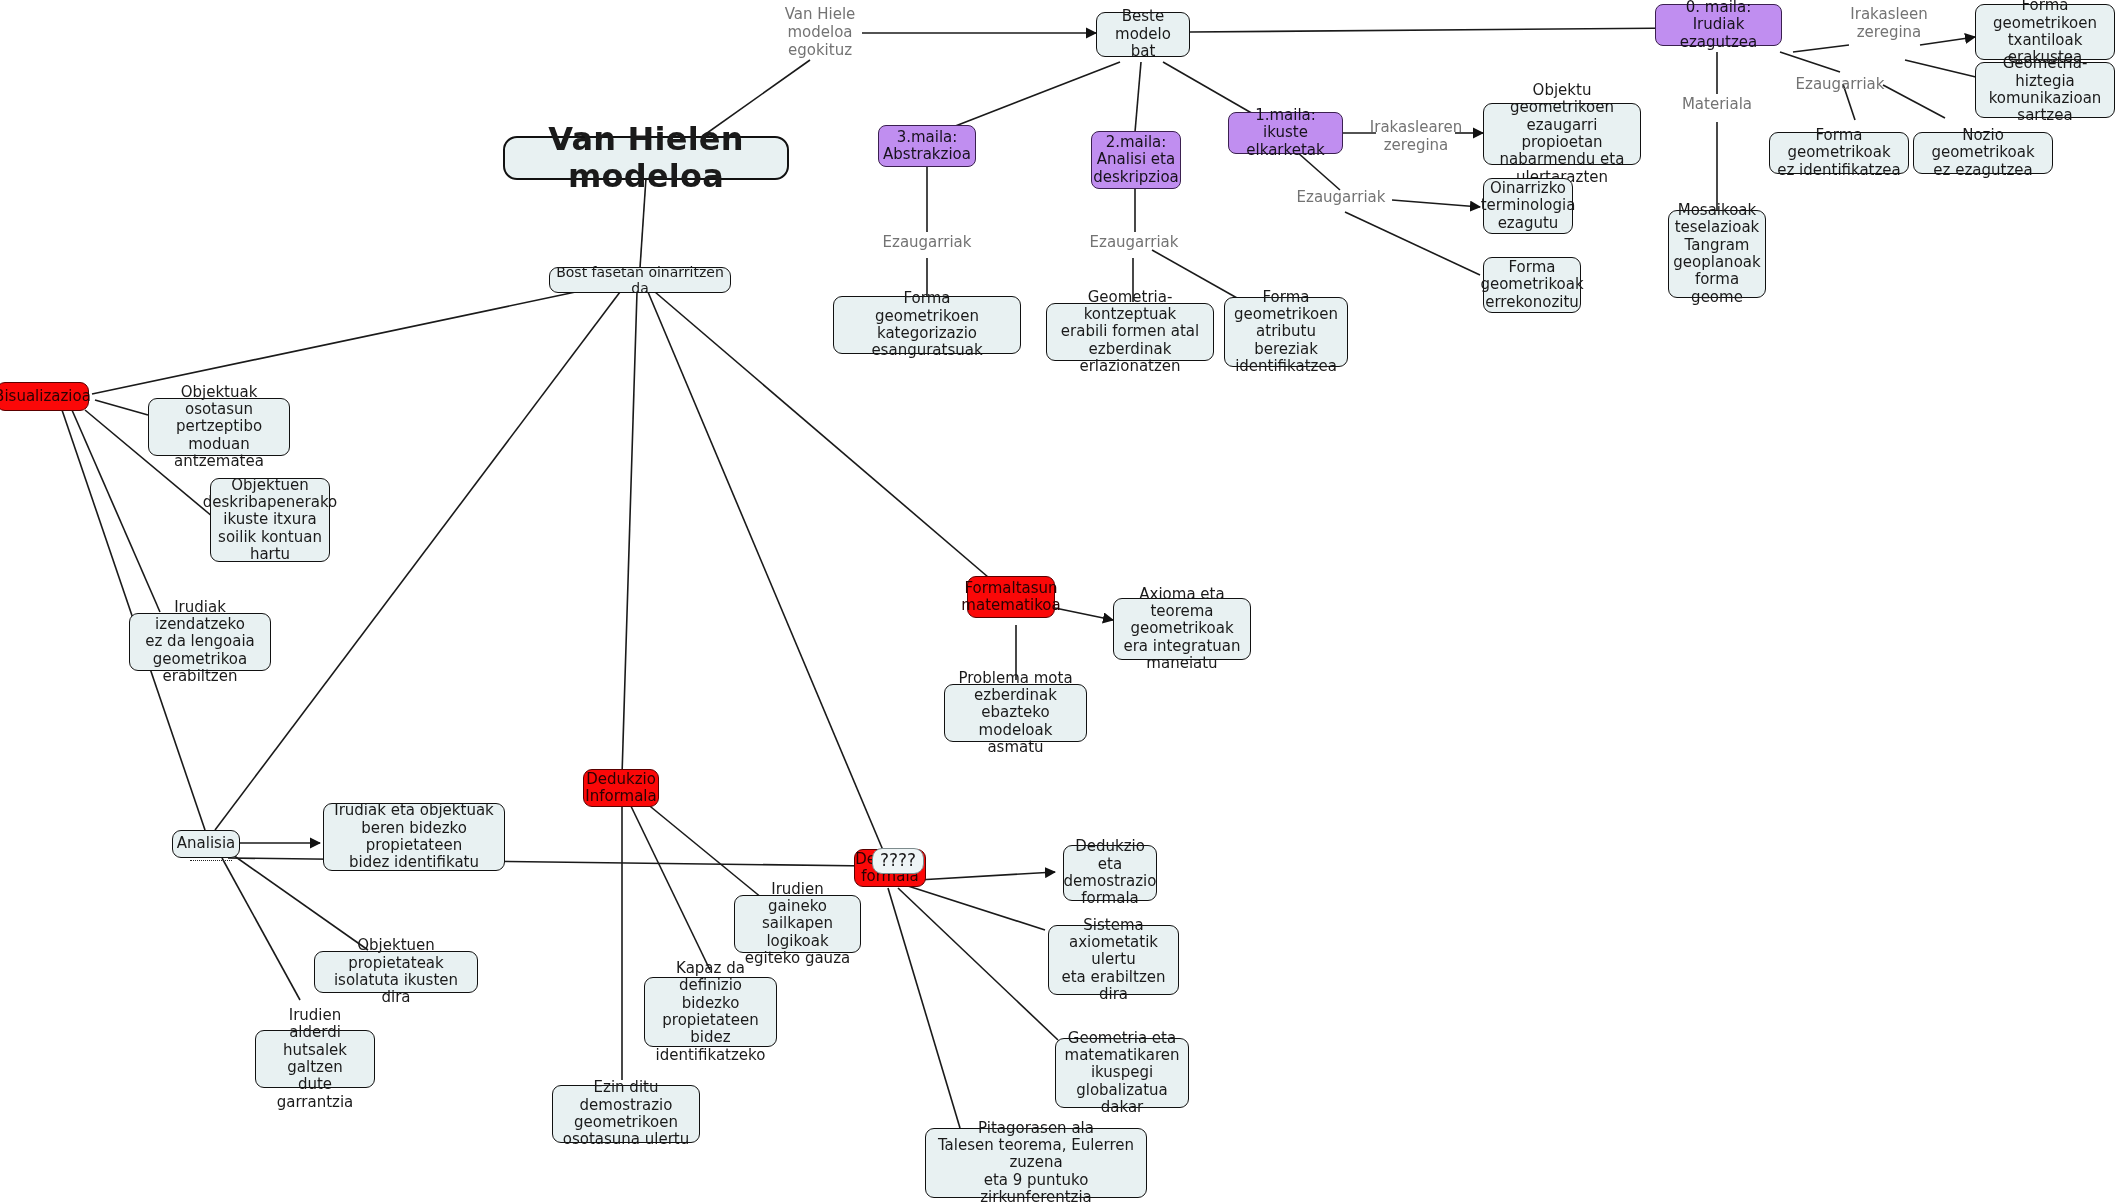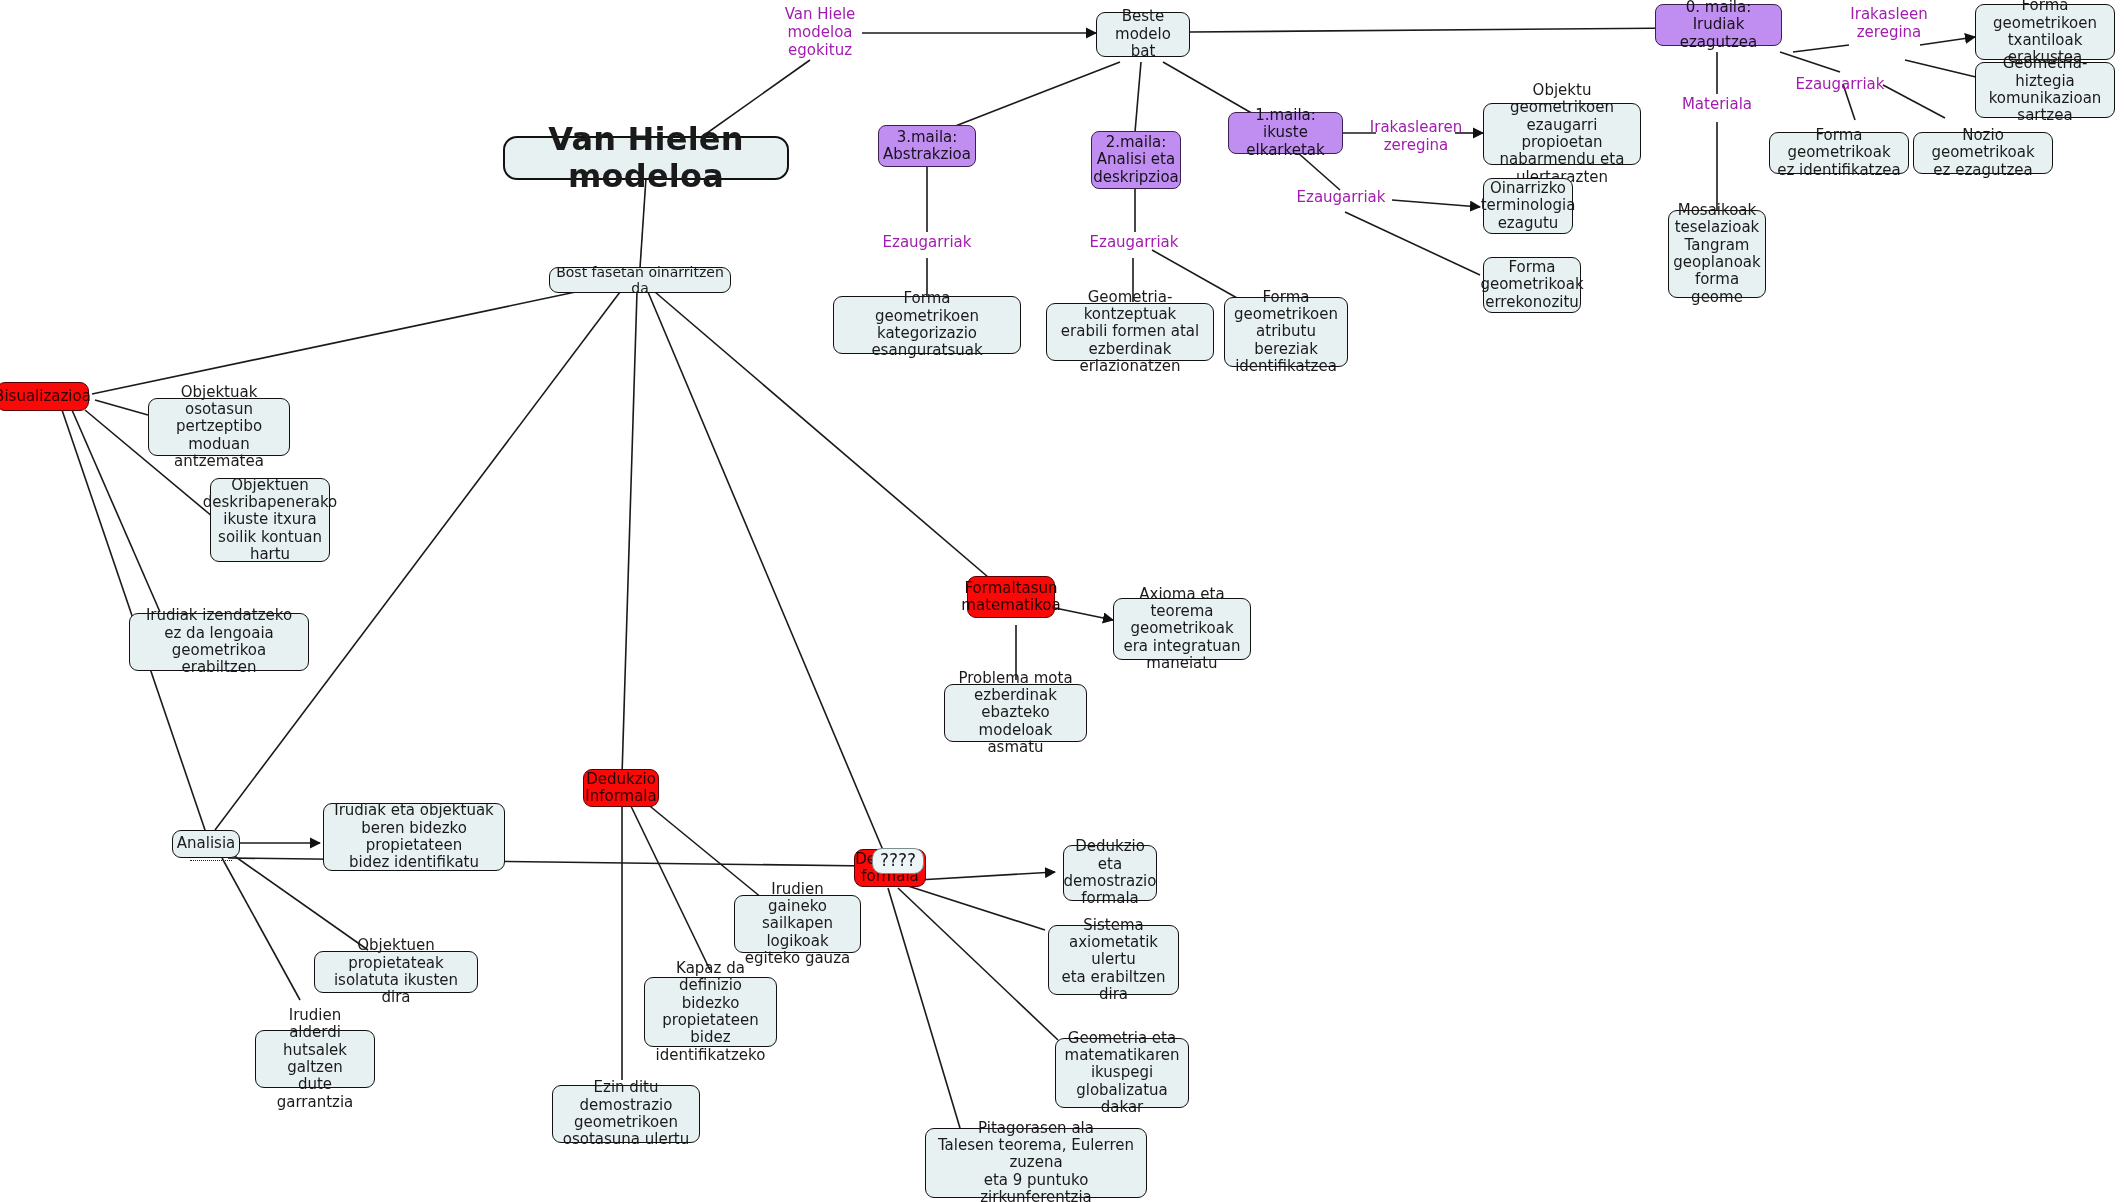--- a/index.html
+++ b/index.html
@@ -81,7 +81,7 @@
     text-align: center;
     font-size: 15px;
     line-height: 1.18;
-    color: #a21caf;
+    color: #737373;
     background: transparent;
     white-space: pre-line;
     z-index: 6;

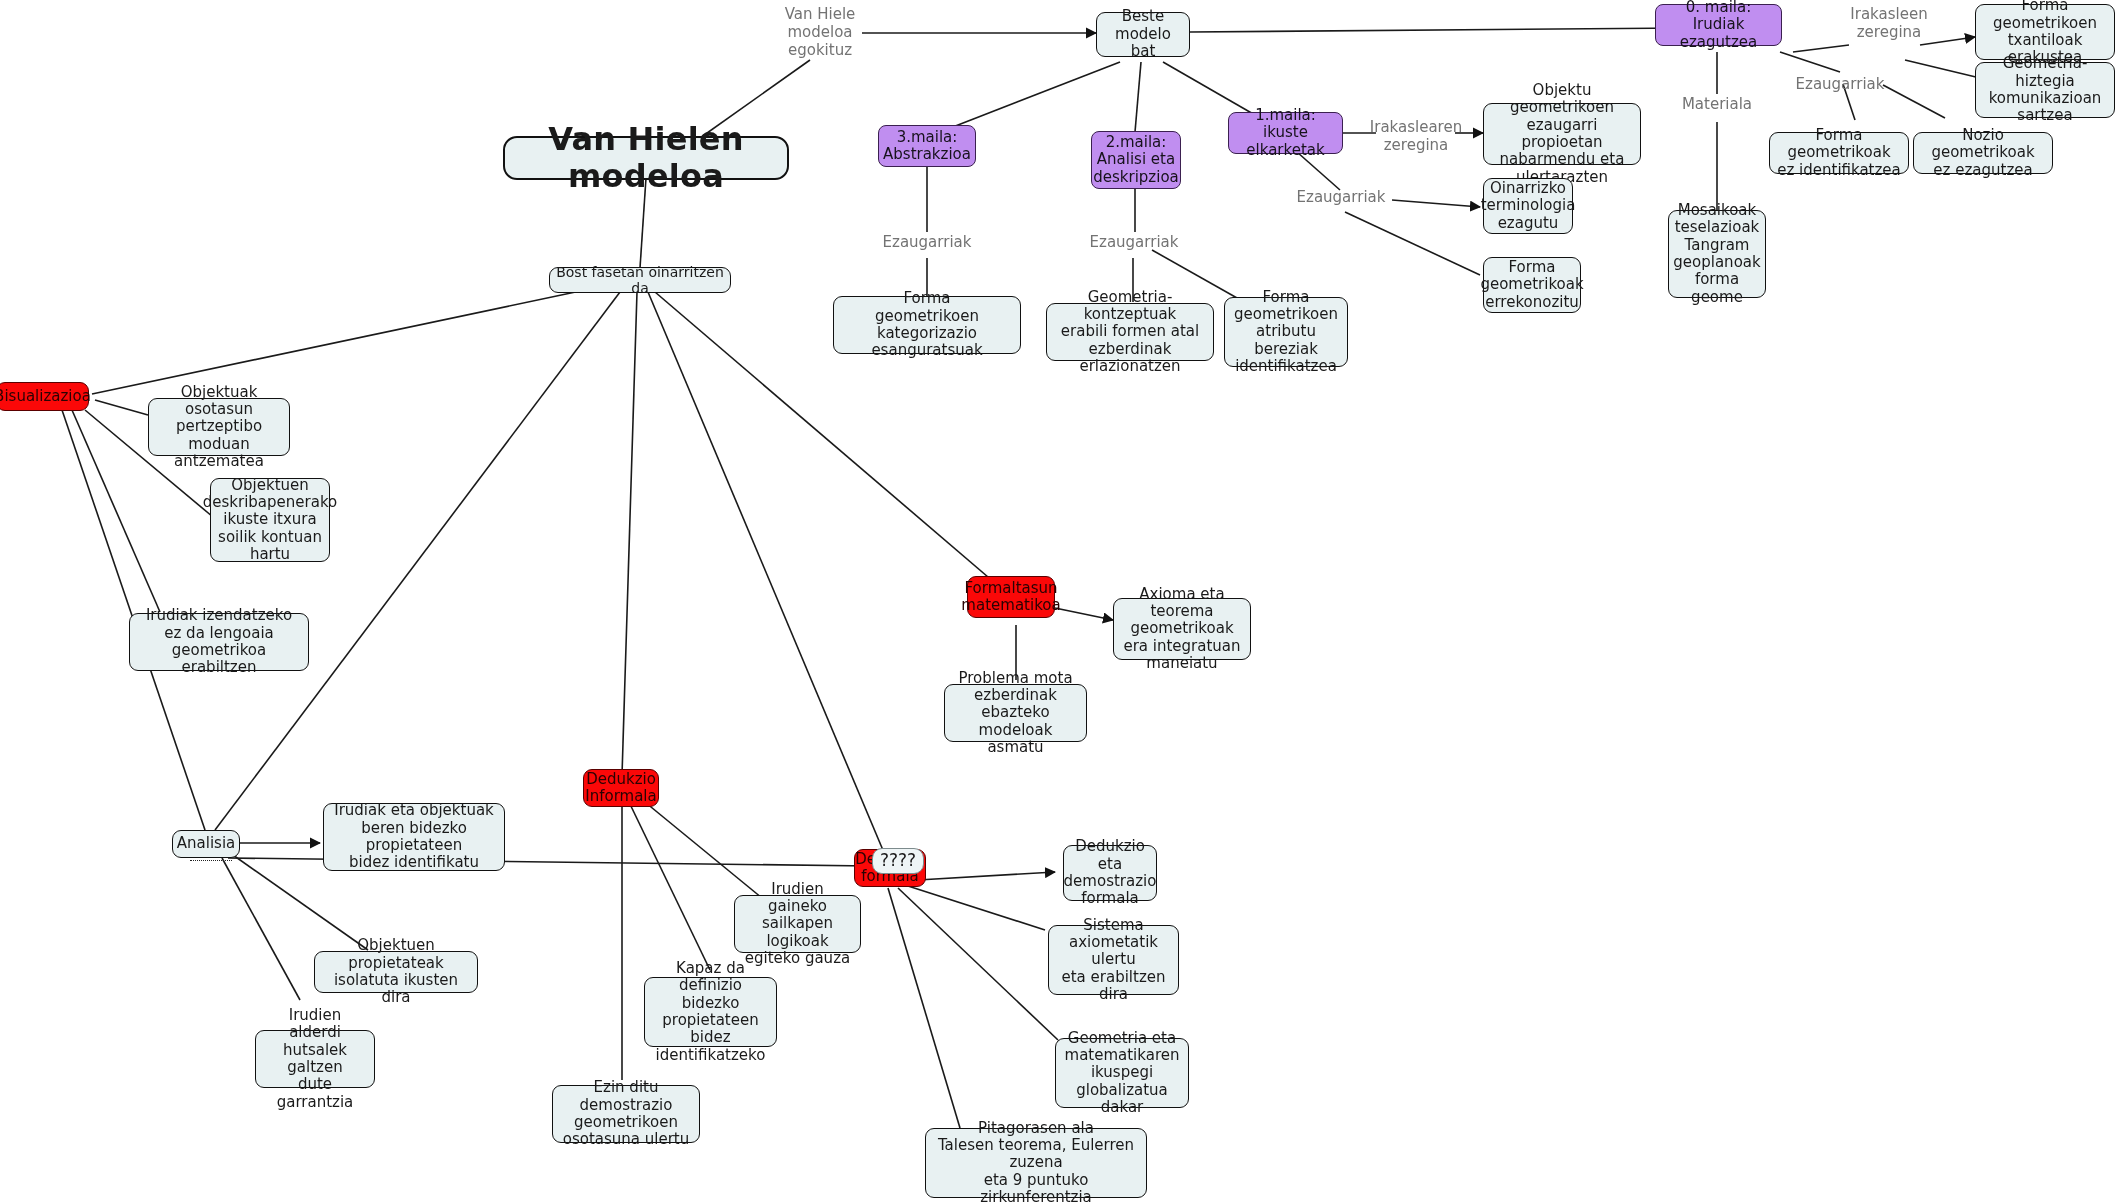--- a/index.html
+++ b/index.html
@@ -328,7 +328,7 @@
 hartu</span>
   </div>
 
-  <div class="node" style="left:129px; top:613px; width:180px; height:58px;">
+  <div class="node" style="left:129px; top:613px; width:142px; height:58px;">
     <span>Irudiak izendatzeko
 ez da lengoaia
 geometrikoa erabiltzen</span>

